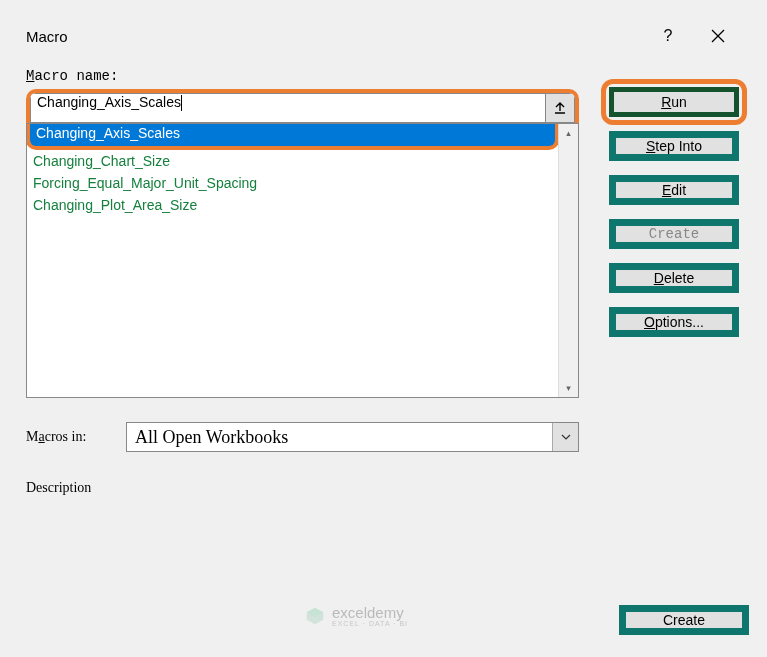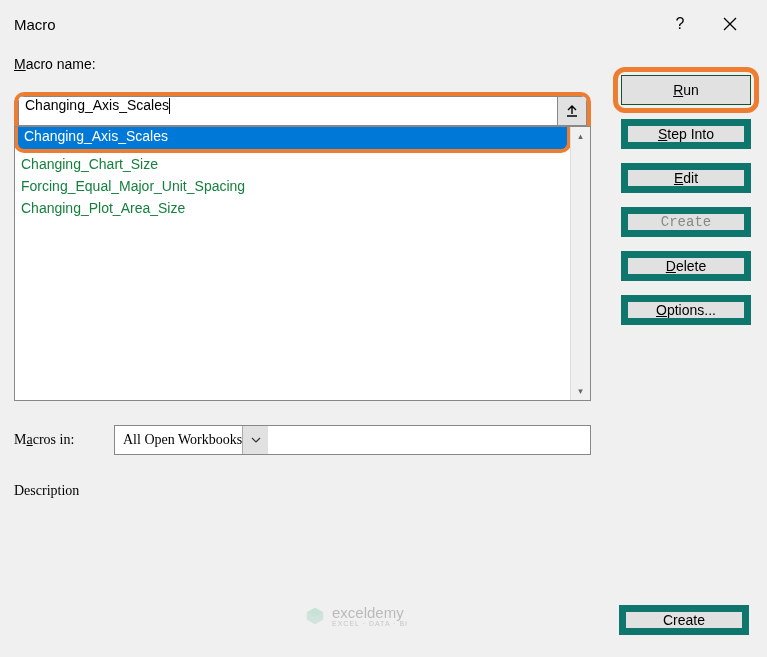--- a/index.html
+++ b/index.html
@@ -16,7 +16,7 @@
       background: #f0f0f0;
       width: 767px;
       height: 657px;
-      padding: 0;
+      padding: 12px;
     }
     .titlebar {
       height: 48px;

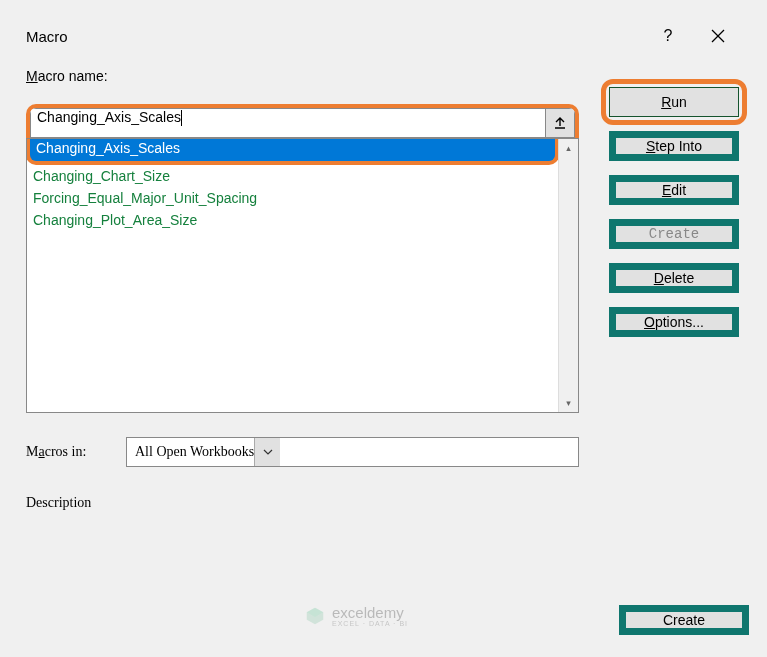--- a/index.html
+++ b/index.html
@@ -59,7 +59,8 @@
     .label {
       font-size: 14px;
       color: #000;
-      margin-bottom: 20px;
+      margin-bottom: 5px;
+      font-family: Liberation Mono, monospace;
     }
     .nameRow {
       display: flex;

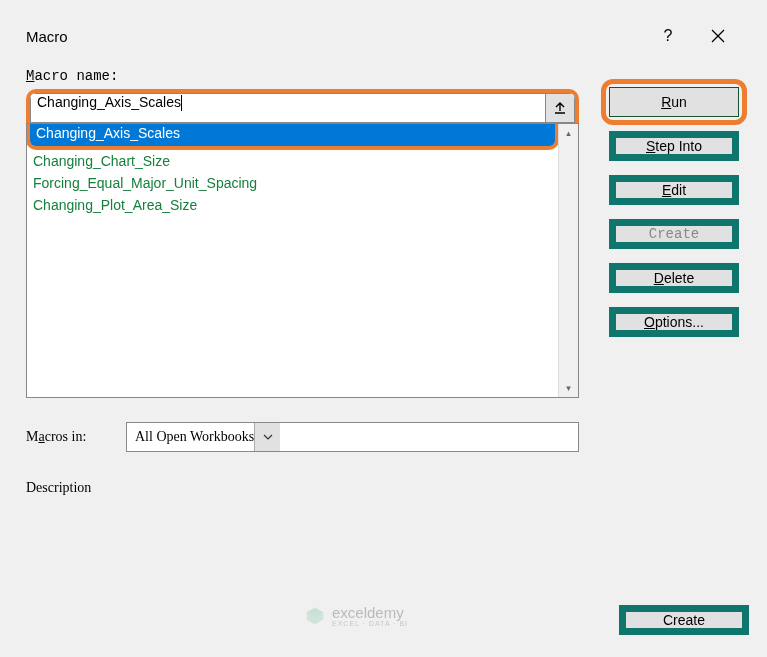--- a/index.html
+++ b/index.html
@@ -189,7 +189,7 @@
     }
     .btn.disabled { color: #888; font-family: Liberation Mono, monospace; }
     .btn.run {
-      border: 1px solid #14532d;
+      border: 5px solid #14532d;
       position: relative;
     }
     .runHighlight {

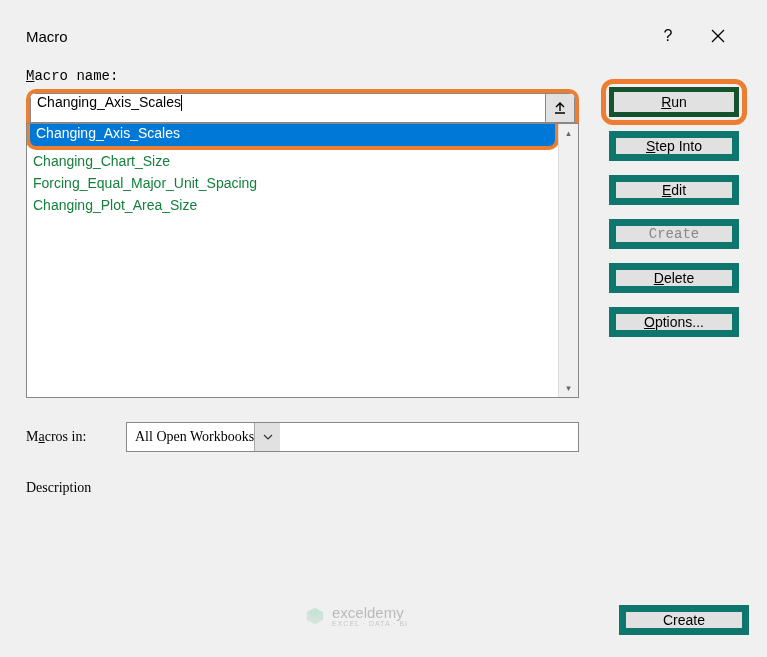--- a/index.html
+++ b/index.html
@@ -160,8 +160,9 @@
       background: #fff;
       display: flex;
       align-items: center;
+      justify-content: space-between;
       padding: 0 0 0 8px;
-      font-size: 14px;
+      font-size: 18px;
       max-width: 480px;
     }
     .ddArrow {

